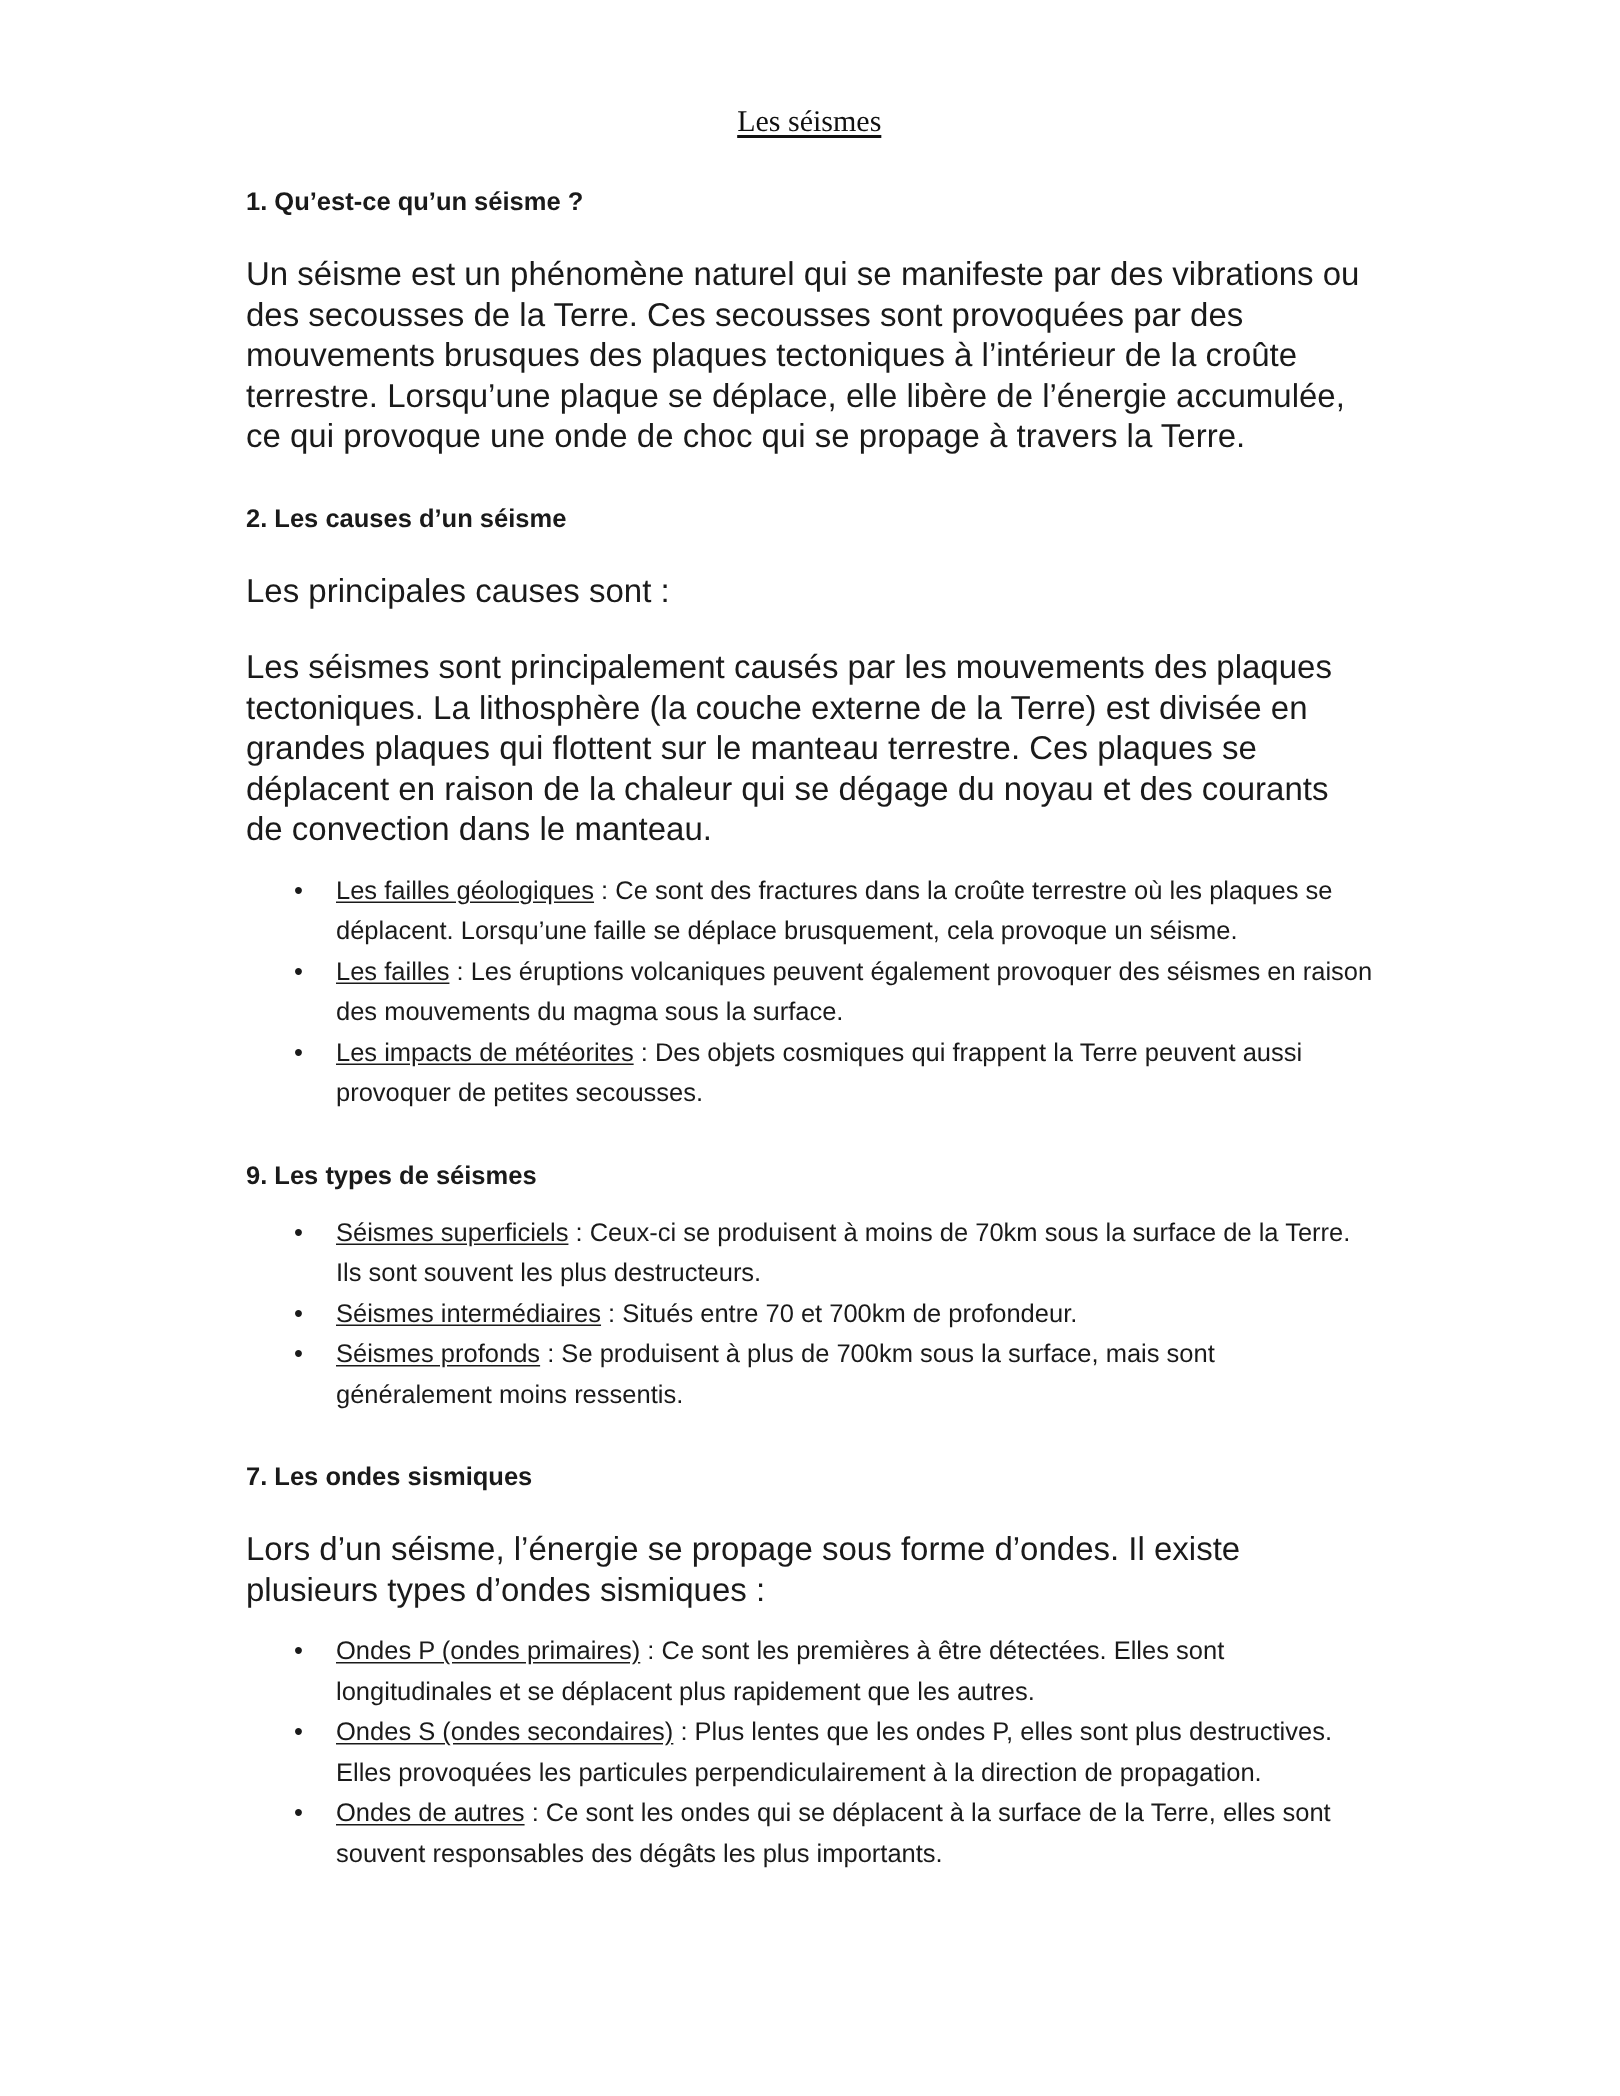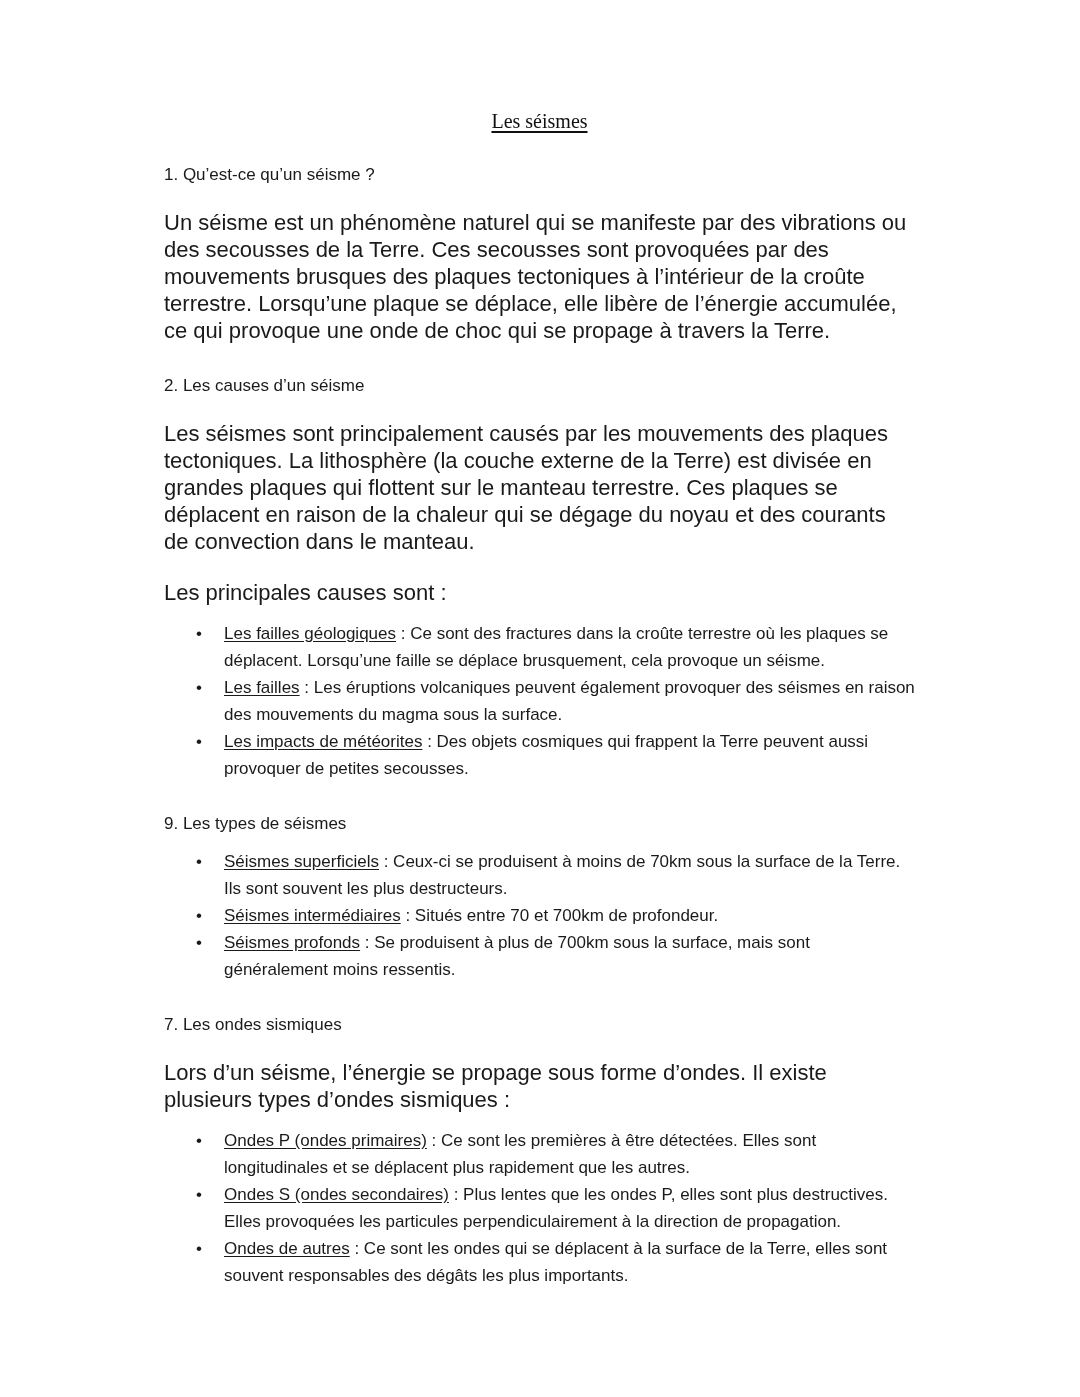--- a/index.html
+++ b/index.html
@@ -18,7 +18,7 @@
     width: 1080px;
     min-height: 1397px;
     background: #ffffff;
-    padding: 110px 165px 80px 164px;
+    padding: 70px 165px 80px 164px;
   }
   .doc-title {
     text-align: center;

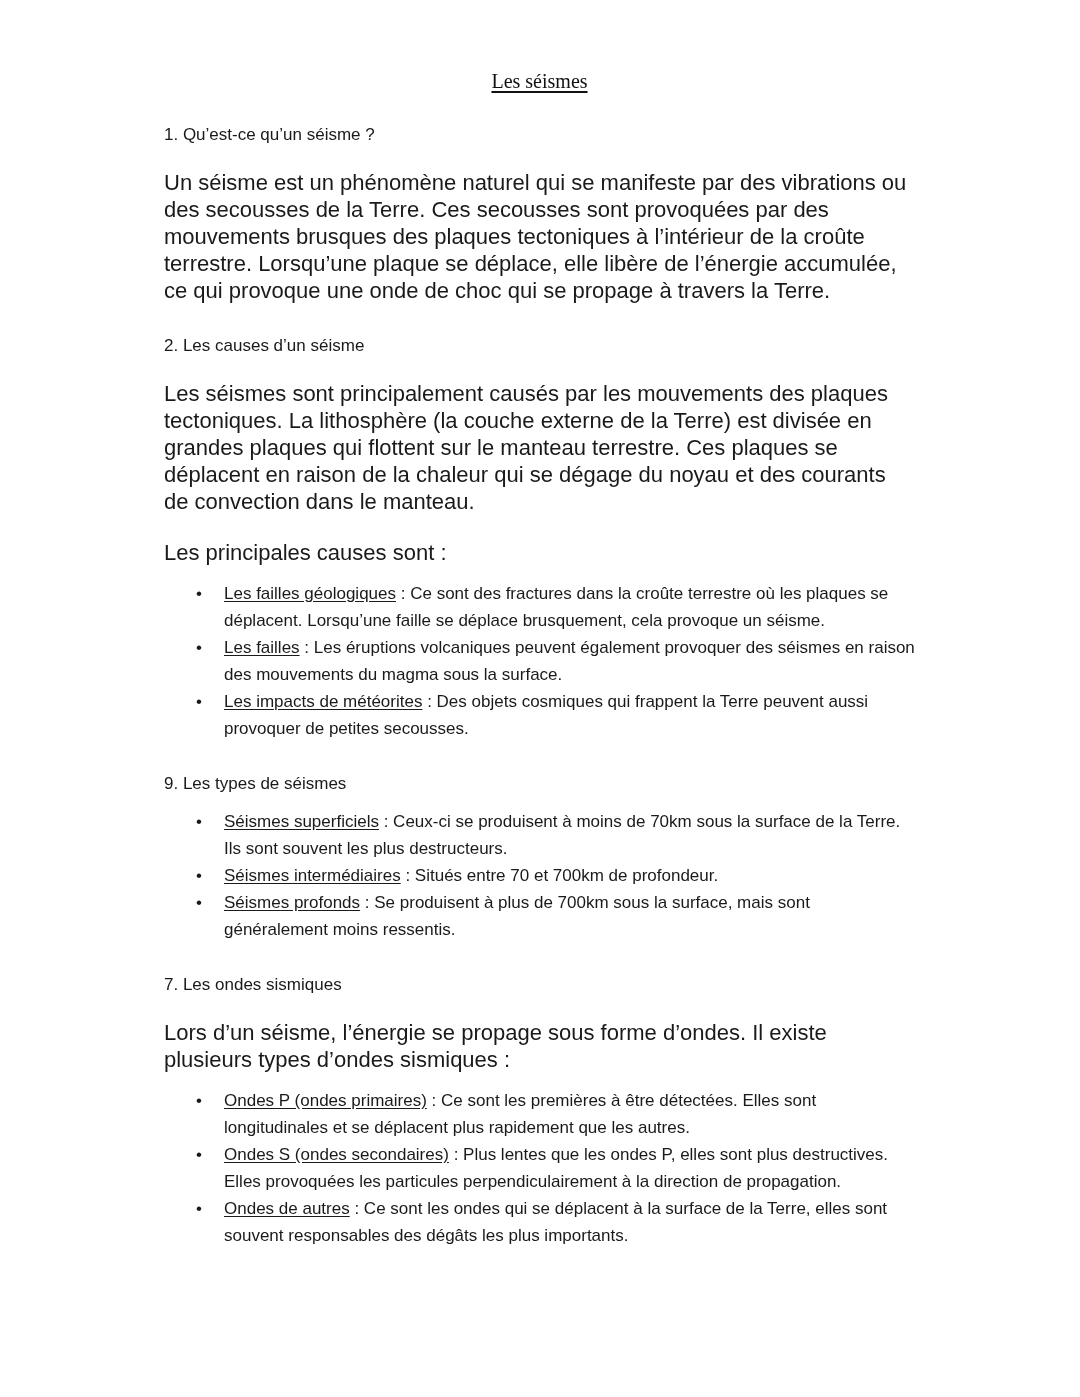--- a/index.html
+++ b/index.html
@@ -32,7 +32,7 @@
   }
   h2.sec {
     font-size: 17px;
-    font-weight: 400;
+    font-weight: 700;
     margin: 32px 0 0 0;
     color: #1a1a1a;
   }

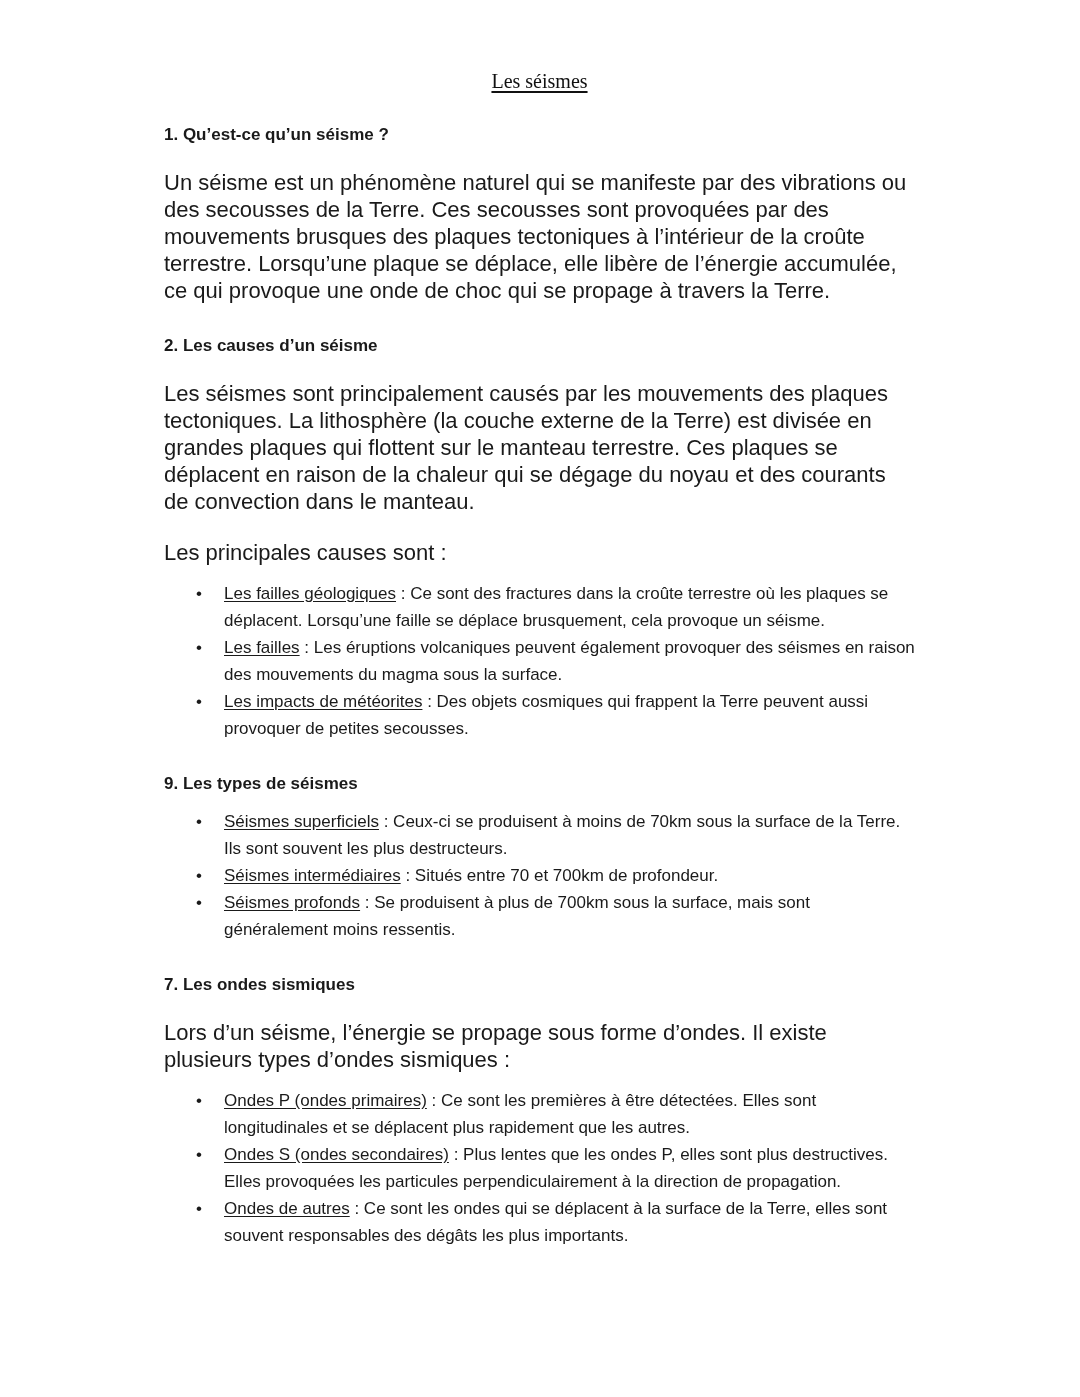--- a/index.html
+++ b/index.html
@@ -77,8 +77,8 @@
 
   <section>
     <h2 class="sec">2. Les causes d’un séisme</h2>
+    <p class="para">Les principales causes sont :</p>
     <p class="para">Les séismes sont principalement causés par les mouvements des plaques tectoniques. La lithosphère (la couche externe de la Terre) est divisée en grandes plaques qui flottent sur le manteau terrestre. Ces plaques se déplacent en raison de la chaleur qui se dégage du noyau et des courants de convection dans le manteau.</p>
-    <p class="para">Les principales causes sont :</p>
     <ul class="bullets">
       <li>
         <span class="marker">•</span>

